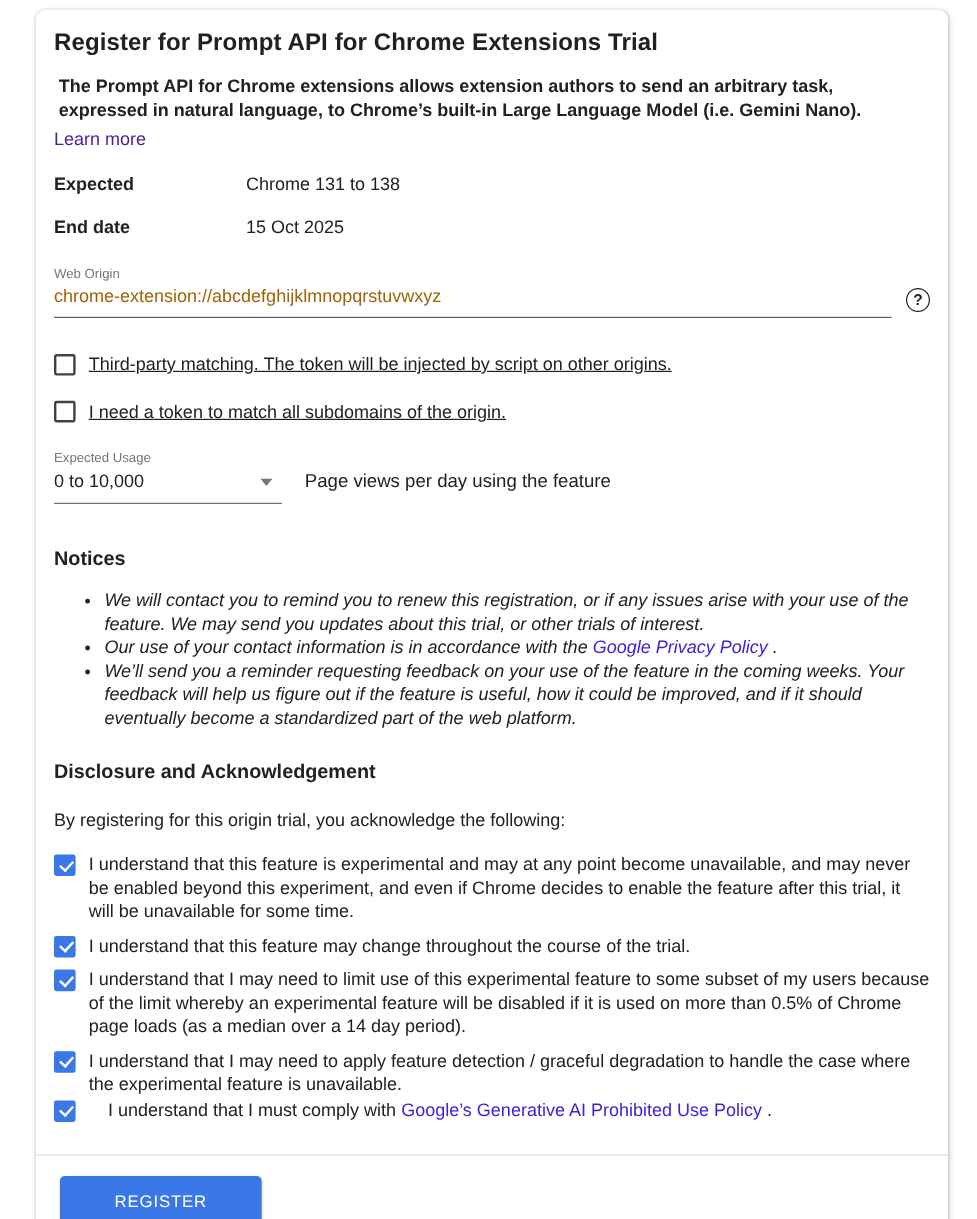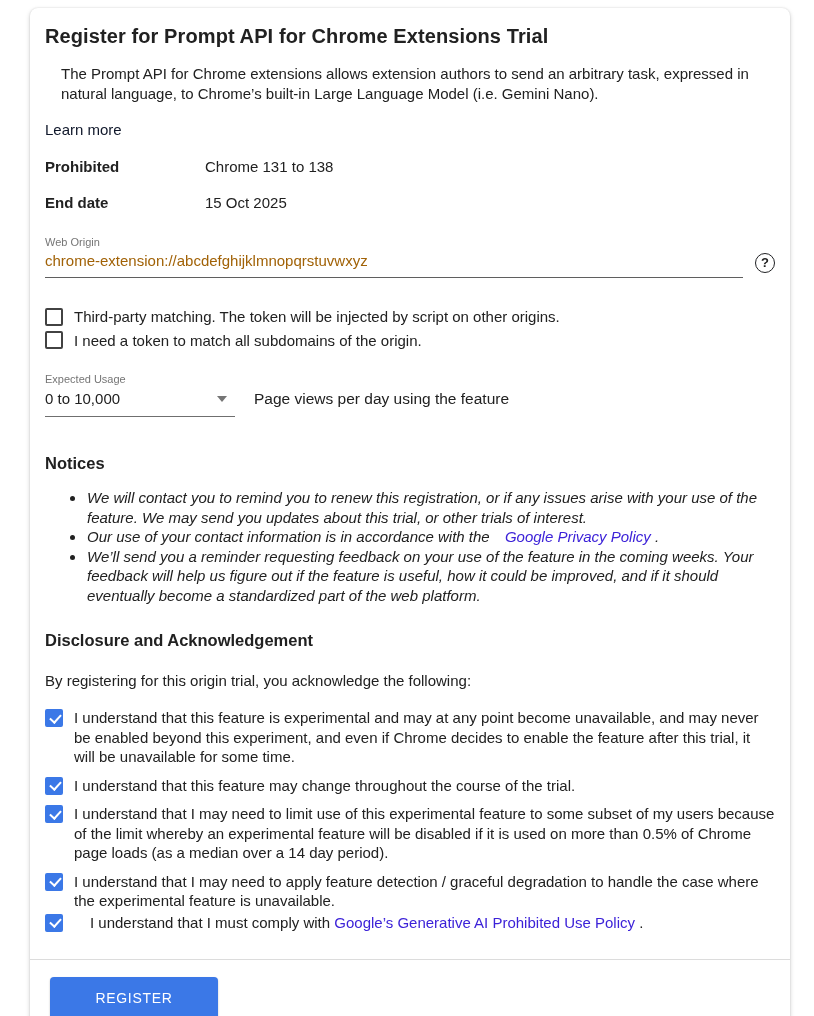--- a/index.html
+++ b/index.html
@@ -30,7 +30,8 @@
   .intro-text {
     font-size: 15px;
     line-height: 19.5px;
-    margin: 16px;
+    margin: 4px;
+    font-weight: bold;
   }
   .learn-more {
     display: inline-block;

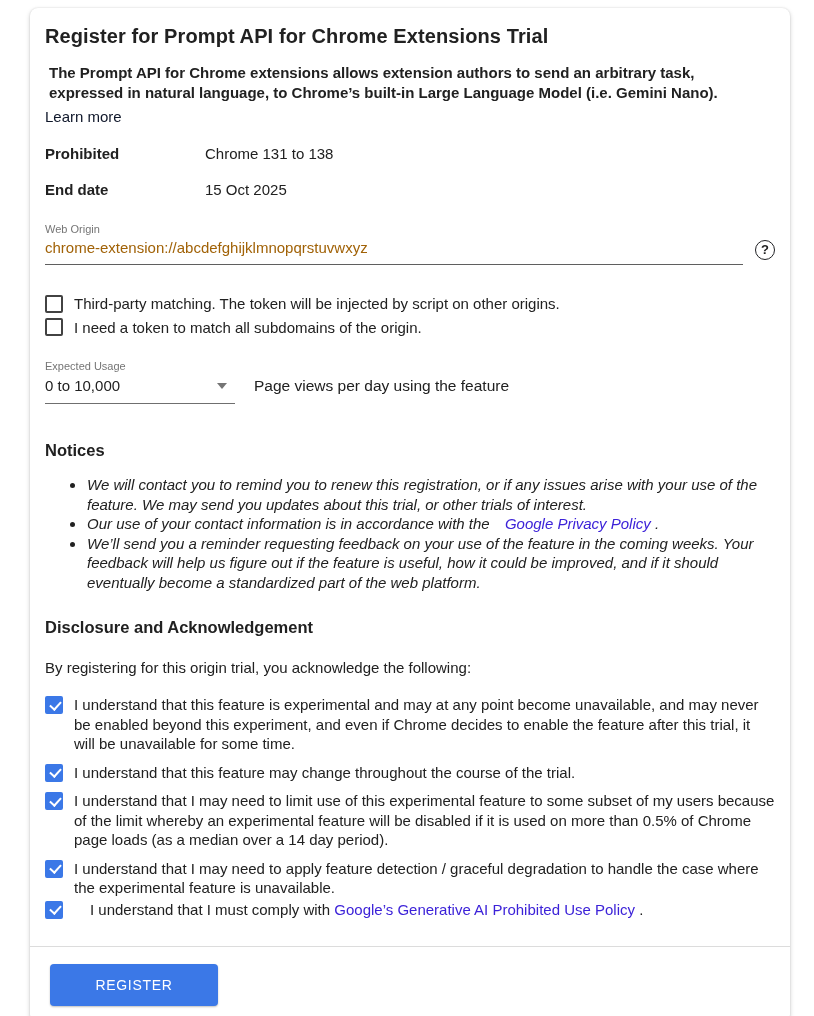--- a/index.html
+++ b/index.html
@@ -179,7 +179,7 @@
     <h1 class="page-title">Register for Prompt API for Chrome Extensions Trial</h1>
 
     <p class="intro-text">The Prompt API for Chrome extensions allows extension authors to send an arbitrary task, expressed in natural language, to Chrome’s built-in Large Language Model (i.e. Gemini Nano).</p>
-    <a class="learn-more link" style="color: #0f172a;">Learn more</a>
+    <a class="learn-more link" style="color: #4c1d95;">Learn more</a>
 
     <div class="detail-row">
       <div class="detail-label">Prohibited</div>

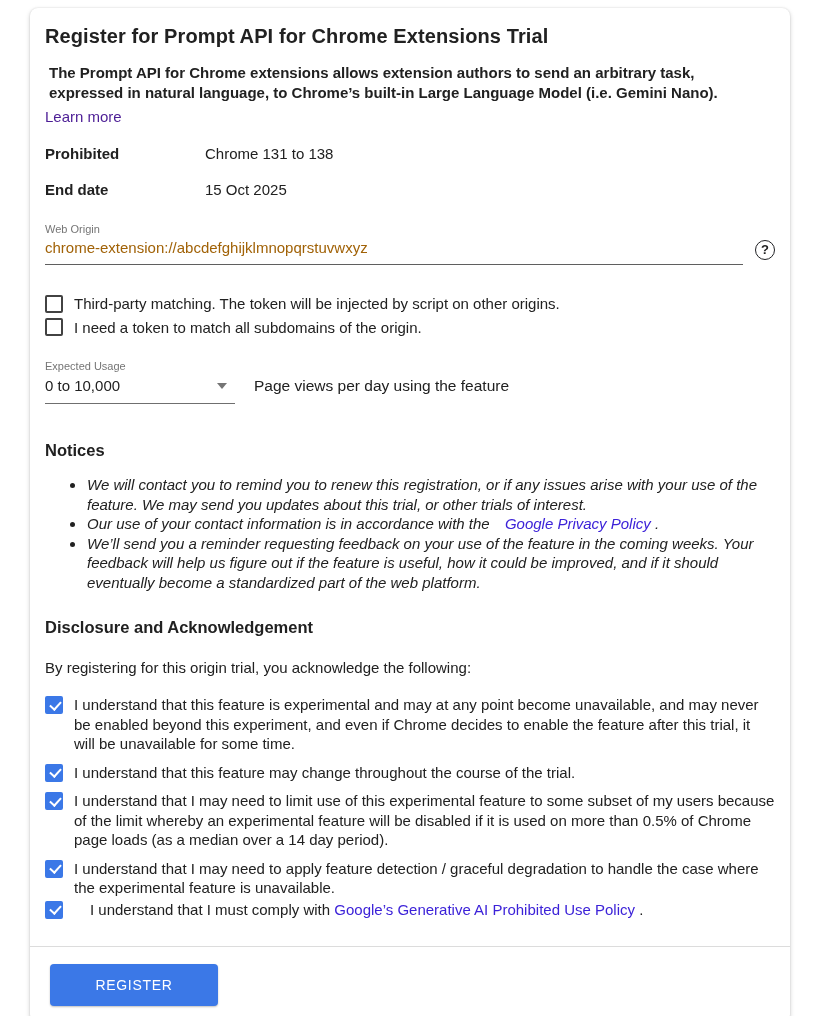--- a/index.html
+++ b/index.html
@@ -182,7 +182,7 @@
     <a class="learn-more link" style="color: #4c1d95;">Learn more</a>
 
     <div class="detail-row">
-      <div class="detail-label">Prohibited</div>
+      <div class="detail-label">Expected</div>
       <div class="detail-value">Chrome 131 to 138</div>
     </div>
     <div class="detail-row">

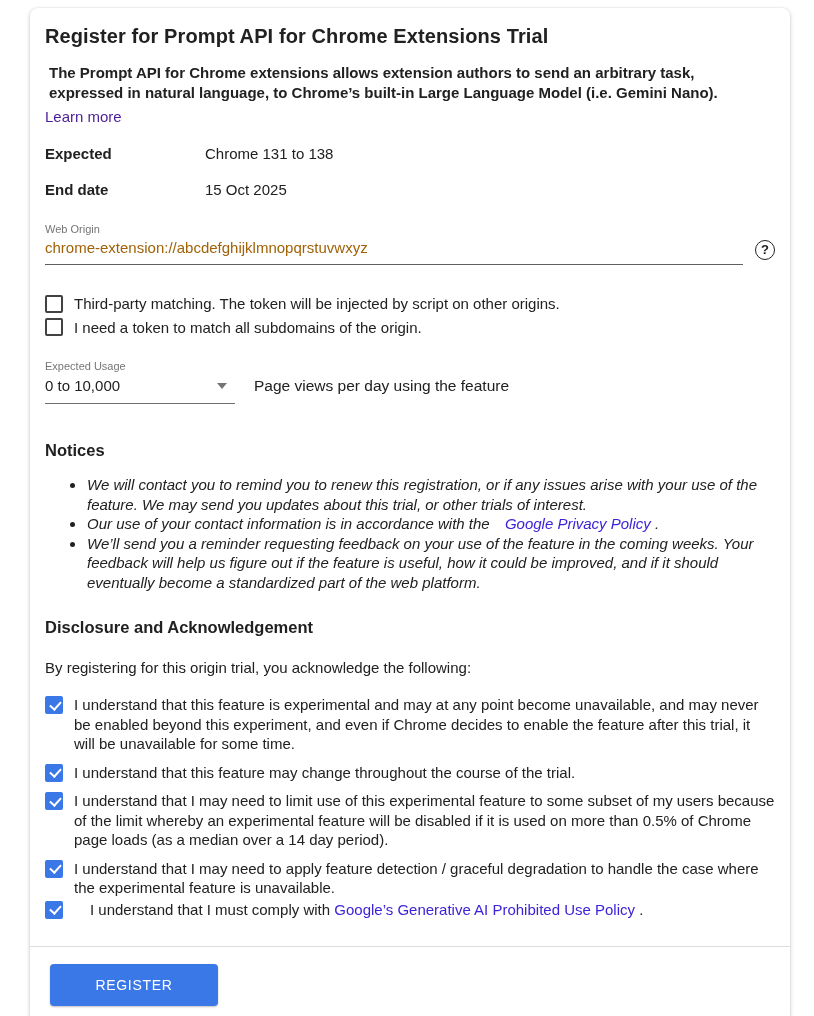--- a/index.html
+++ b/index.html
@@ -96,7 +96,7 @@
     border-width: 0 2px 2px 0;
     transform: rotate(42deg);
   }
-  .check-label { margin-left: 11px; font-size: 15px; line-height: 19.5px; }
+  .check-label { margin-left: 11px; font-size: 15px; line-height: 19.5px; text-decoration: underline; }
 
   .eu-block { margin-top: 23px; }
   .eu-row { display: flex; align-items: center; margin-top: 1px; }

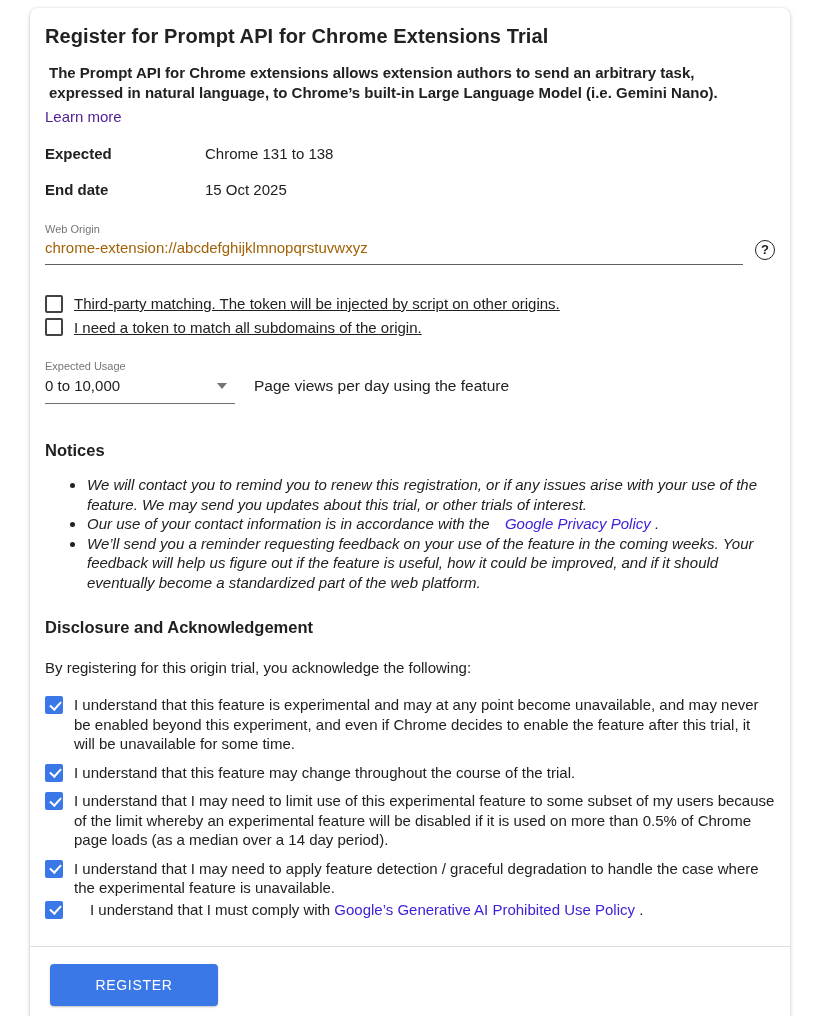--- a/index.html
+++ b/index.html
@@ -76,7 +76,7 @@
 
   .check-row { display: flex; align-items: center; }
   .check-row.first { margin-top: 29px; }
-  .check-row + .check-row { margin-top: 4px; }
+  .check-row + .check-row { margin-top: 20px; }
   .checkbox {
     width: 18px; height: 18px;
     border: 2px solid #424242;

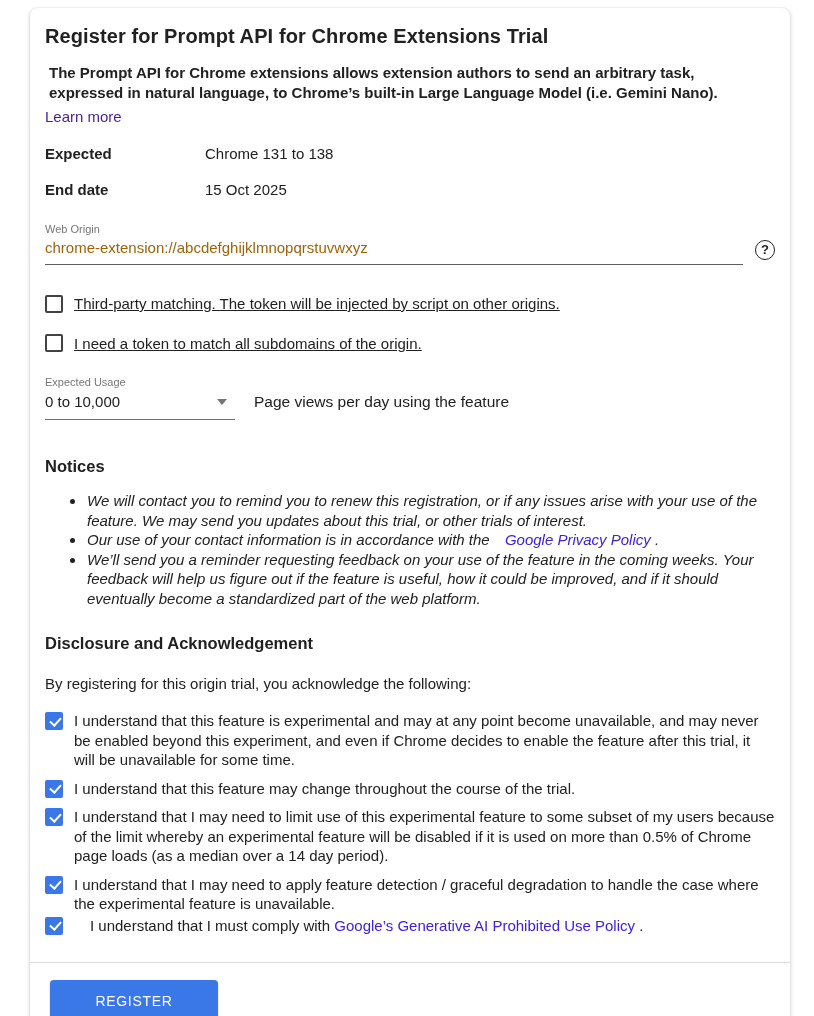--- a/index.html
+++ b/index.html
@@ -222,7 +222,7 @@
         <span>We will contact you to remind you to renew this registration, or if any issues arise with your use of the feature. We may send you updates about this trial, or other trials of interest.</span>
       </li>
       <li>
-        <span>Our use of your contact information is in accordance with the </span><a class="link" style="color: rgb(60, 34, 216); margin-left: 11px;">Google Privacy Policy</a><span> .</span>
+        <span>Our use of your contact information is in accordance with the </span><a class="link" style="color: rgb(60, 34, 216);">Google Privacy Policy</a><span> .</span>
       </li>
       <li>
         <span>We’ll send you a reminder requesting feedback on your use of the feature in the coming weeks. Your feedback will help us figure out if the feature is useful, how it could be improved, and if it should eventually become a standardized part of the web platform.</span>

